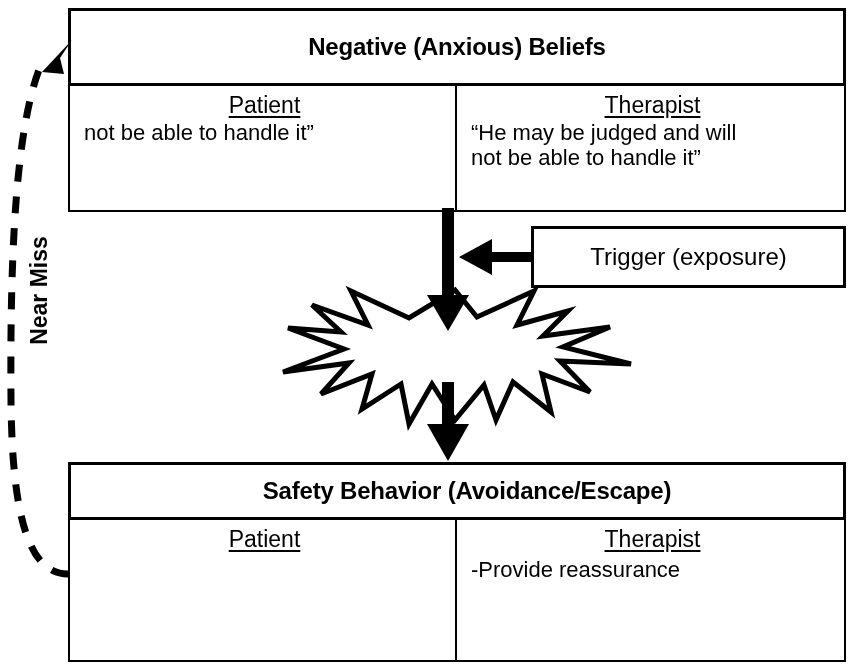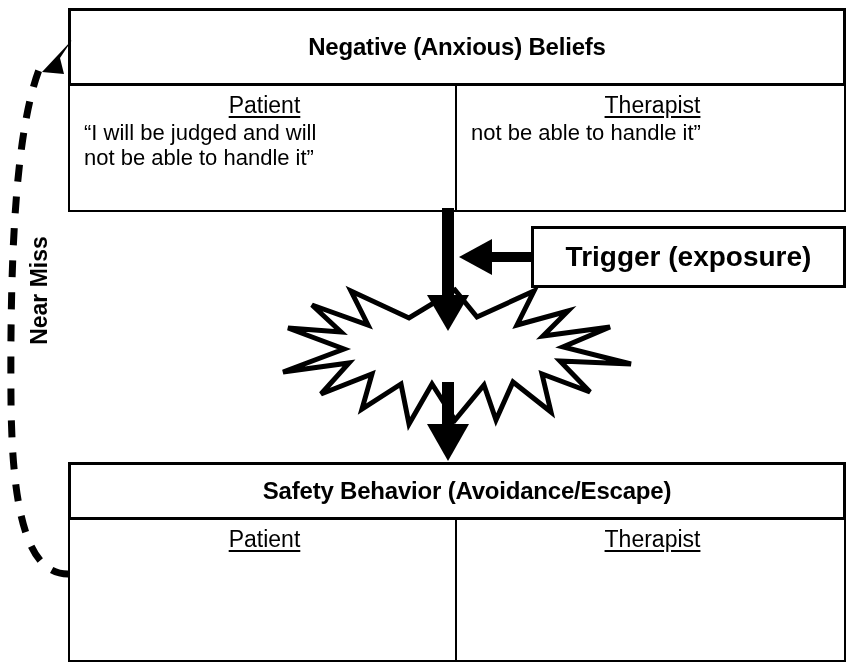--- a/index.html
+++ b/index.html
@@ -147,7 +147,6 @@
 
       <div class="panel-col left">
         <div class="col-title">Patient</div>
-        <div class="col-quote">“I will be judged and will</div>
         <div class="col-quote">not be able to handle it”</div>
       </div>
 

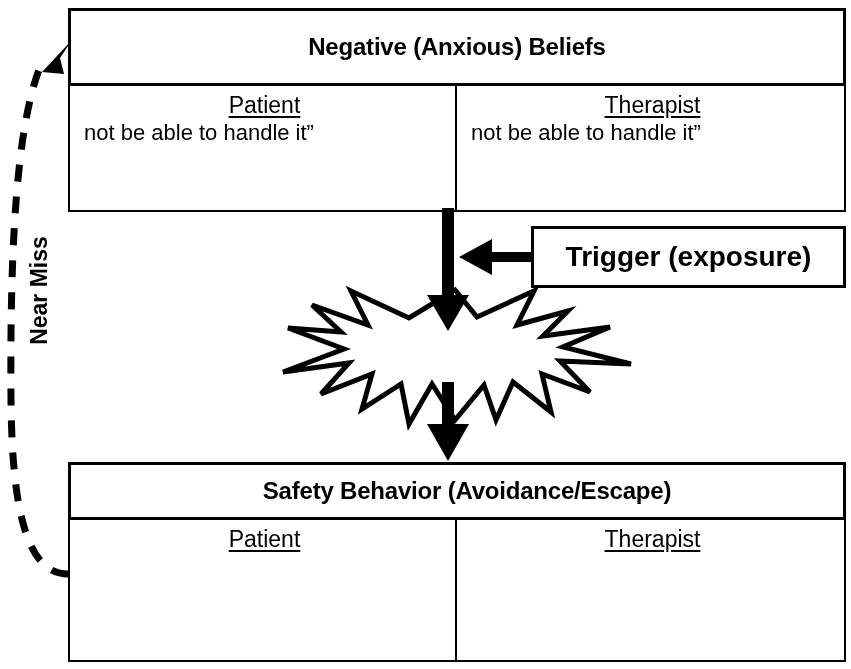--- a/index.html
+++ b/index.html
@@ -152,6 +152,7 @@
 
       <div class="panel-col right">
         <div class="col-title">Therapist</div>
+        <div class="col-quote">“He may be judged and will</div>
         <div class="col-quote">not be able to handle it”</div>
       </div>
     </div>

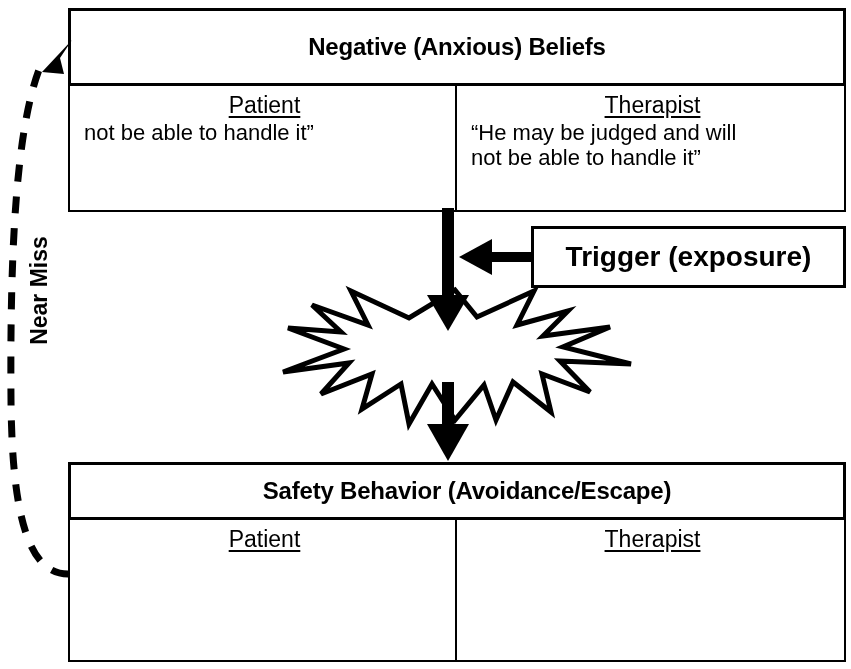--- a/index.html
+++ b/index.html
@@ -90,8 +90,8 @@
     justify-content: center;
   }
   #trigger-label {
-    font-weight: bold;
-    font-size: 28px;
+    font-weight: normal;
+    font-size: 24px;
     white-space: nowrap;
   }
 

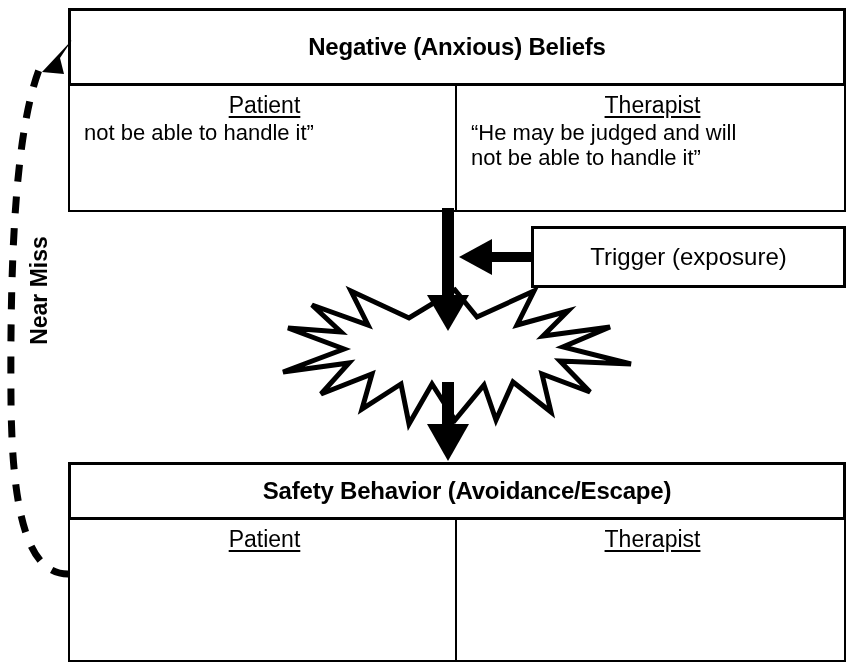--- a/index.html
+++ b/index.html
@@ -180,6 +180,7 @@
 
       <div class="panel-col right">
         <div class="col-title">Therapist</div>
+        <div class="col-list-item">-Provide reassurance</div>
       </div>
     </div>
   </div>

